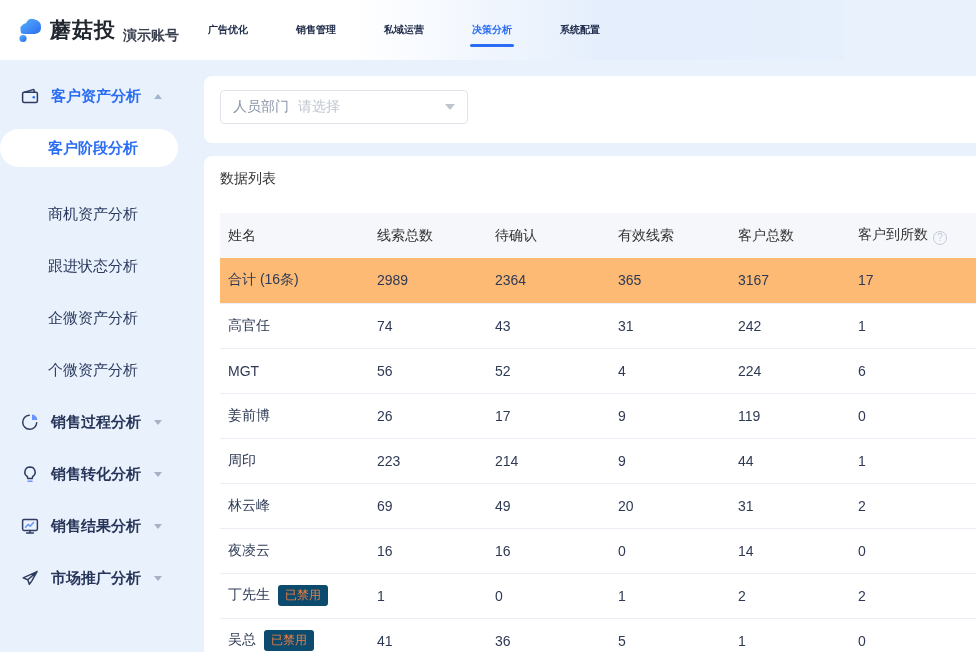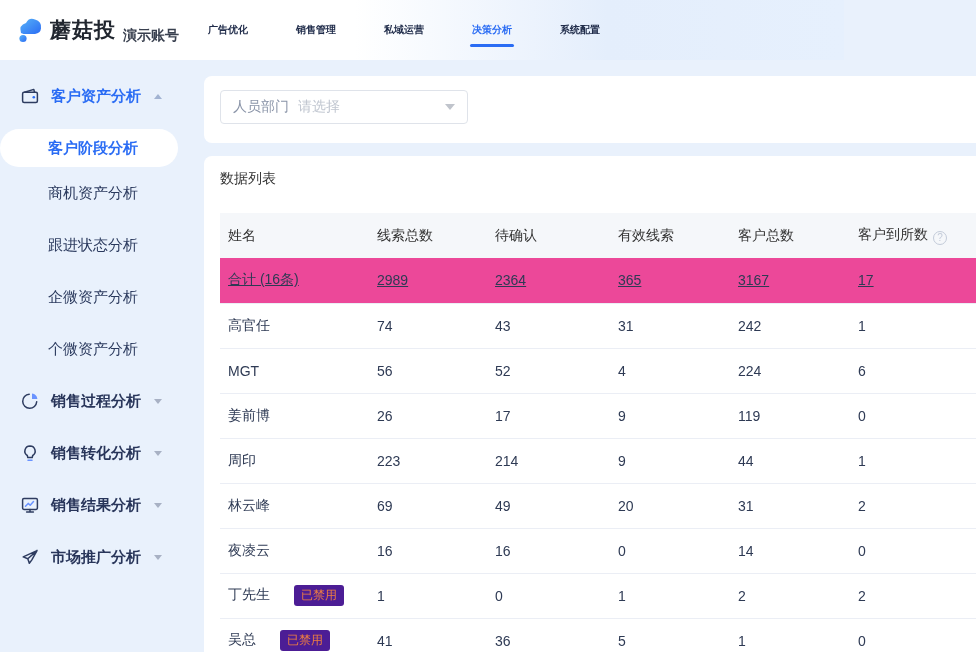--- a/index.html
+++ b/index.html
@@ -44,7 +44,7 @@
     font-size:15px; color:#2b3a5e; cursor:pointer;
   }
   .menu-sub.active {
-    height:38px; margin:7px 22px 0 0; padding-left:48px;
+    height:38px; margin:7px 22px 21px 0; padding-left:48px;
     background:#ffffff; border-radius:20px; font-weight:700; color:#2a6cf4;
   }
   .caret { margin-left:13px; width:0; height:0; }

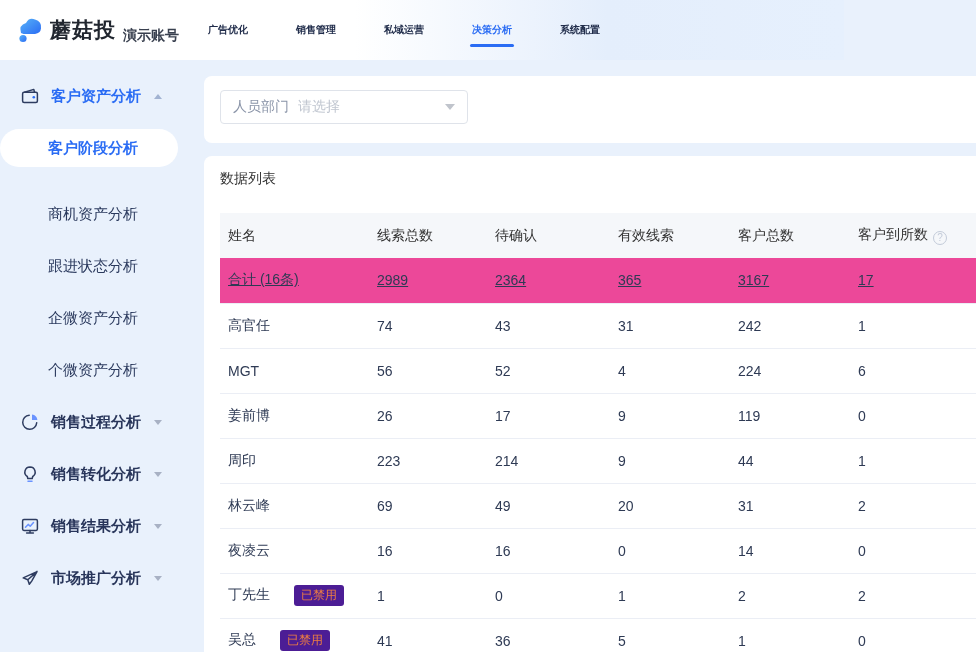--- a/index.html
+++ b/index.html
@@ -74,7 +74,7 @@
   thead tr { background:#f5f7fa; }
   thead th { color:#333; }
   tbody td { color:#2e3a54; border-bottom:1px solid #ebeef5; }
-  tr.summary-row { background:#ec4899;text-decoration:underline; }
+  tr.summary-row { background:#fdba74; }
 
   .help-icon {
     display:inline-block; width:14px; height:14px; margin-left:5px; vertical-align:-2px;

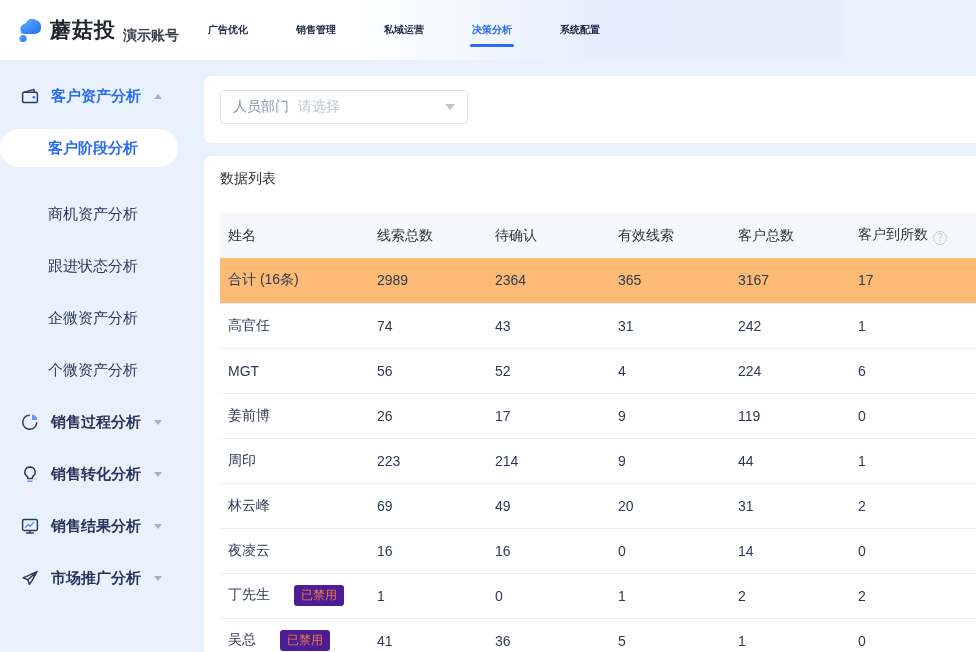--- a/index.html
+++ b/index.html
@@ -82,8 +82,8 @@
     font-size:10px; line-height:12px; text-align:center; cursor:pointer;
   }
   .badge-disabled {
-    display:inline-block; margin-left:24px; padding:2px 7px;
-    font-size:12px; color:#ee7e41; background:#4c1d95; border-radius:3px;
+    display:inline-block; margin-left:8px; padding:2px 7px;
+    font-size:12px; color:#ee7e41; background:#0c4a6e; border-radius:3px;
   }
 </style>
 </head>

